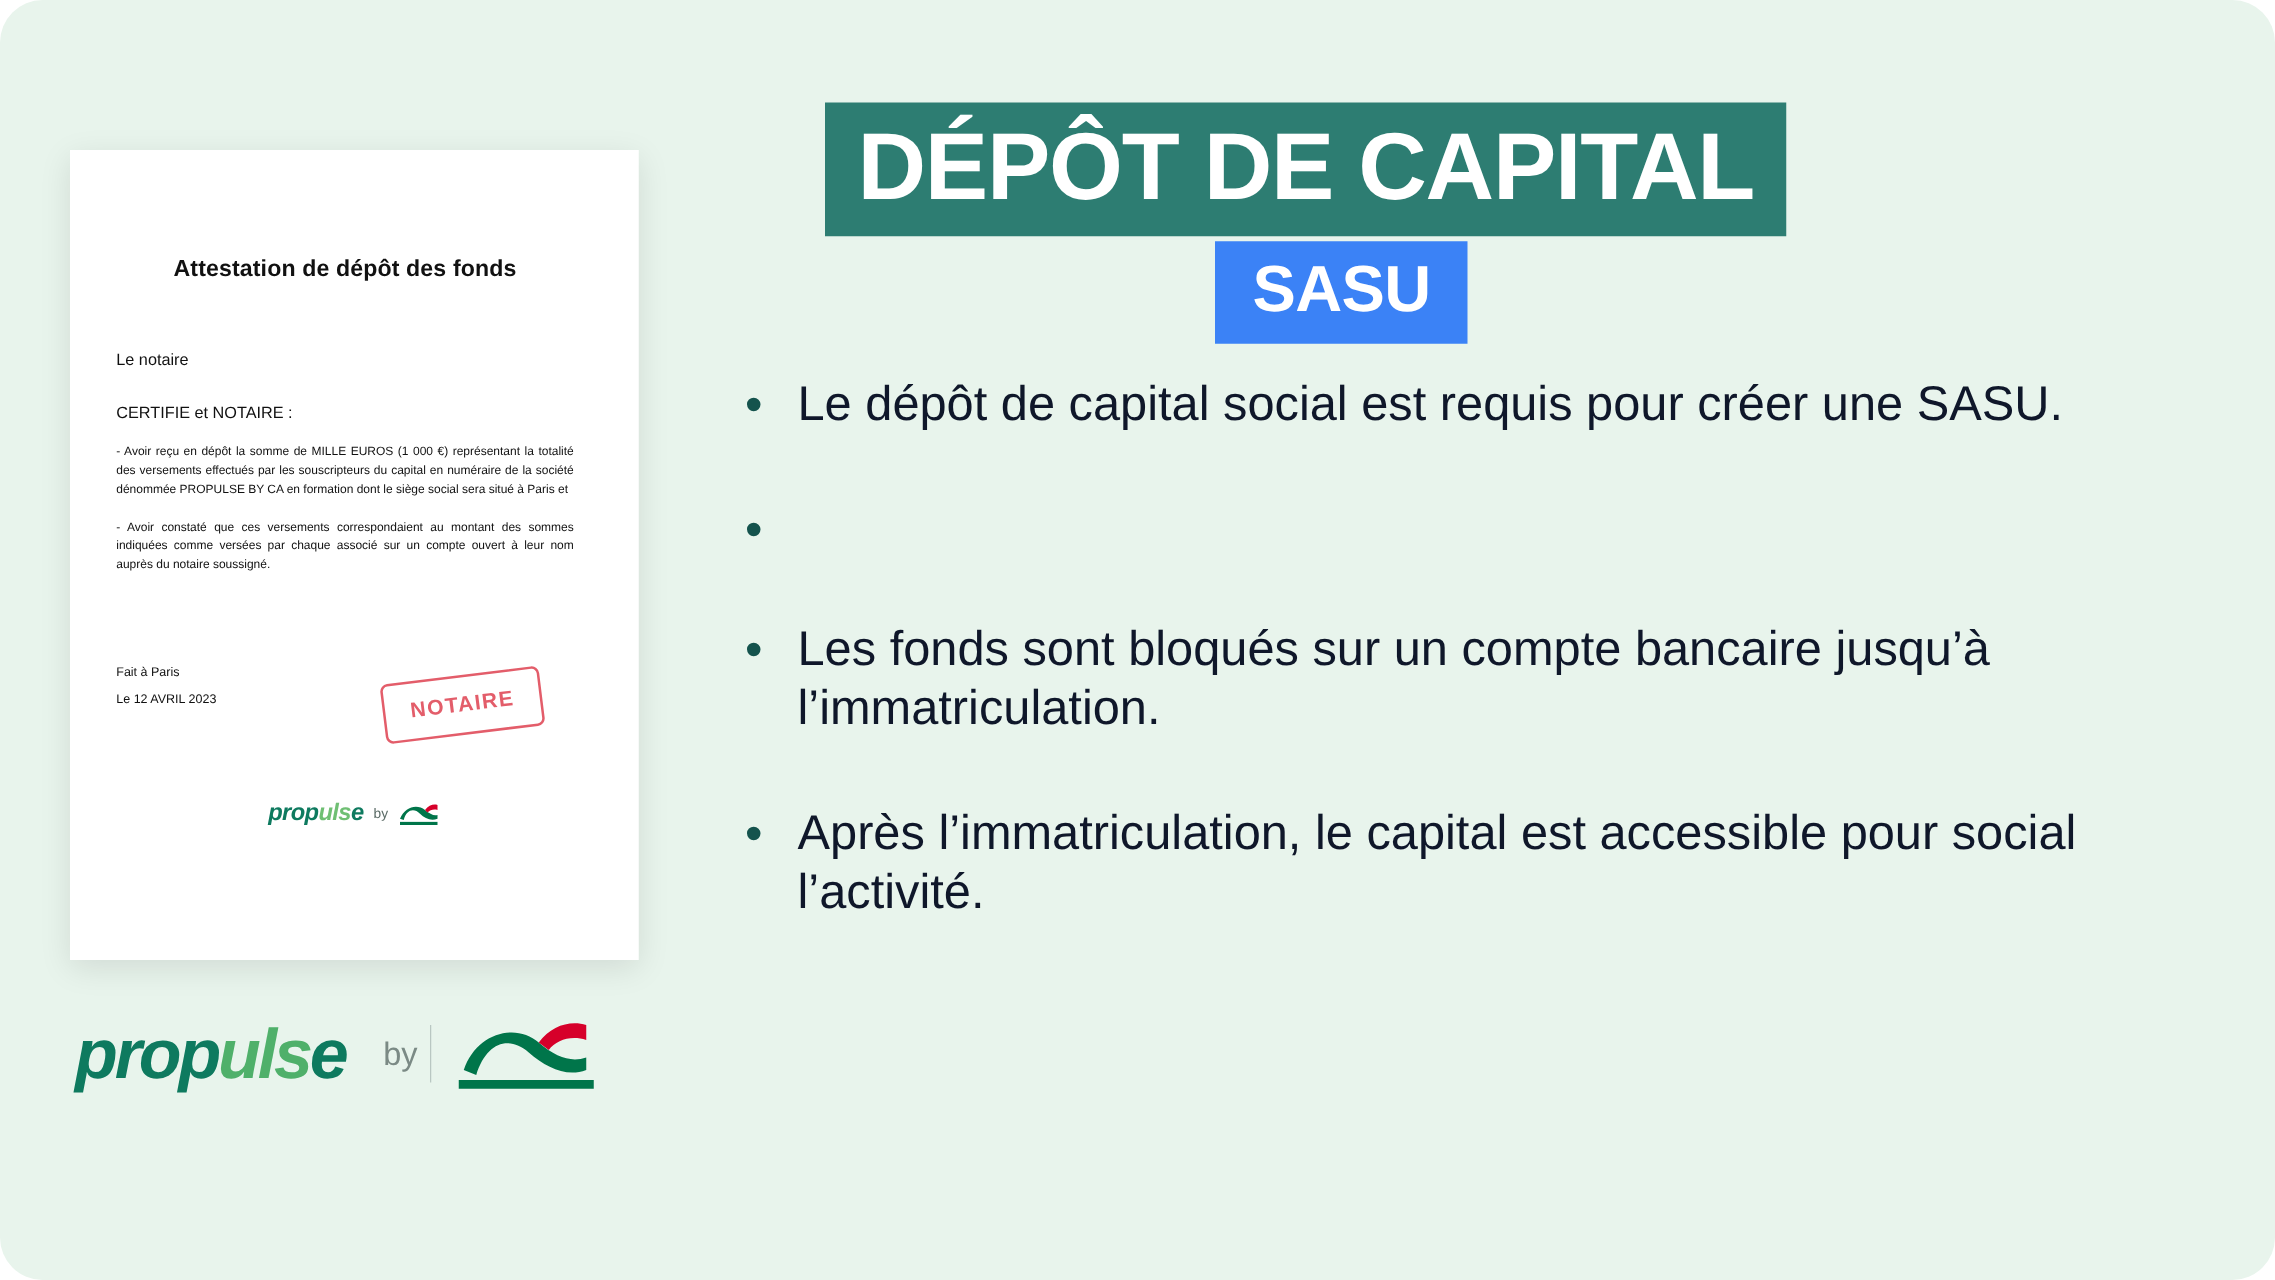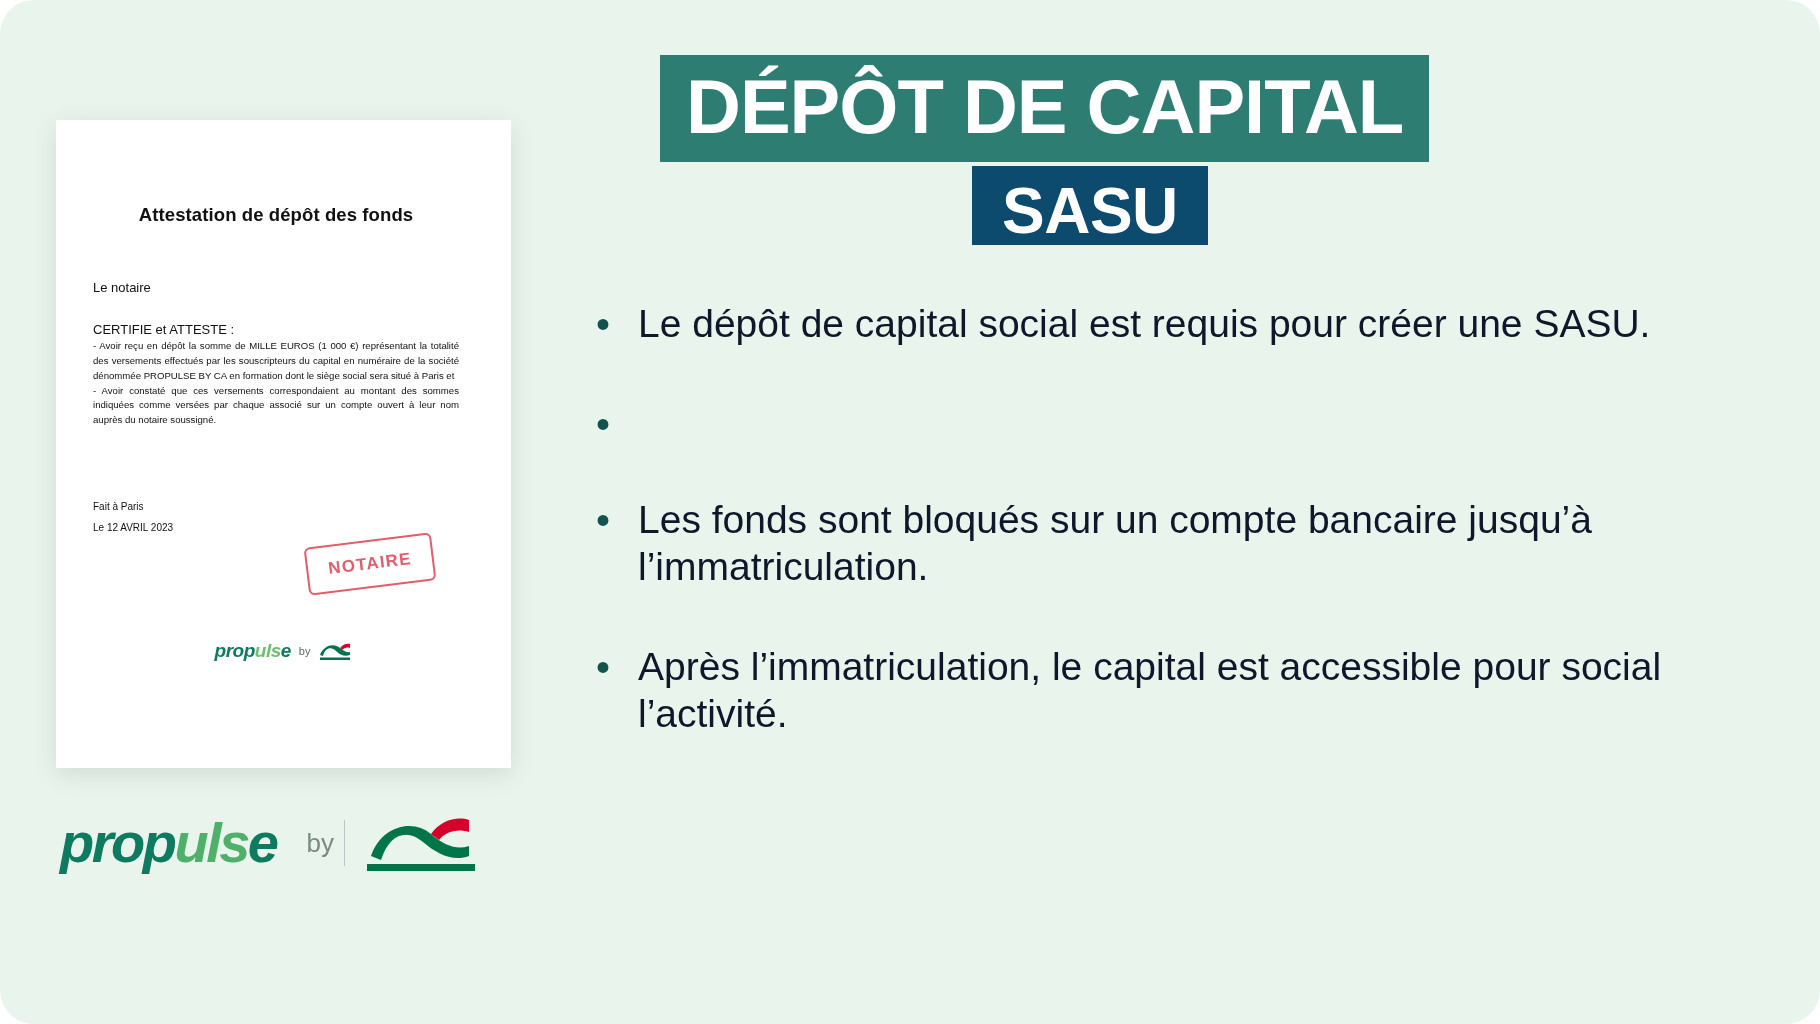--- a/index.html
+++ b/index.html
@@ -182,6 +182,7 @@
     letter-spacing: -1px;
     padding: 12px 26px 16px 26px;
     line-height: 1.04;
+    margin-top: 27px;
   }
   .title-sub-wrap {
     margin-top: 4px;

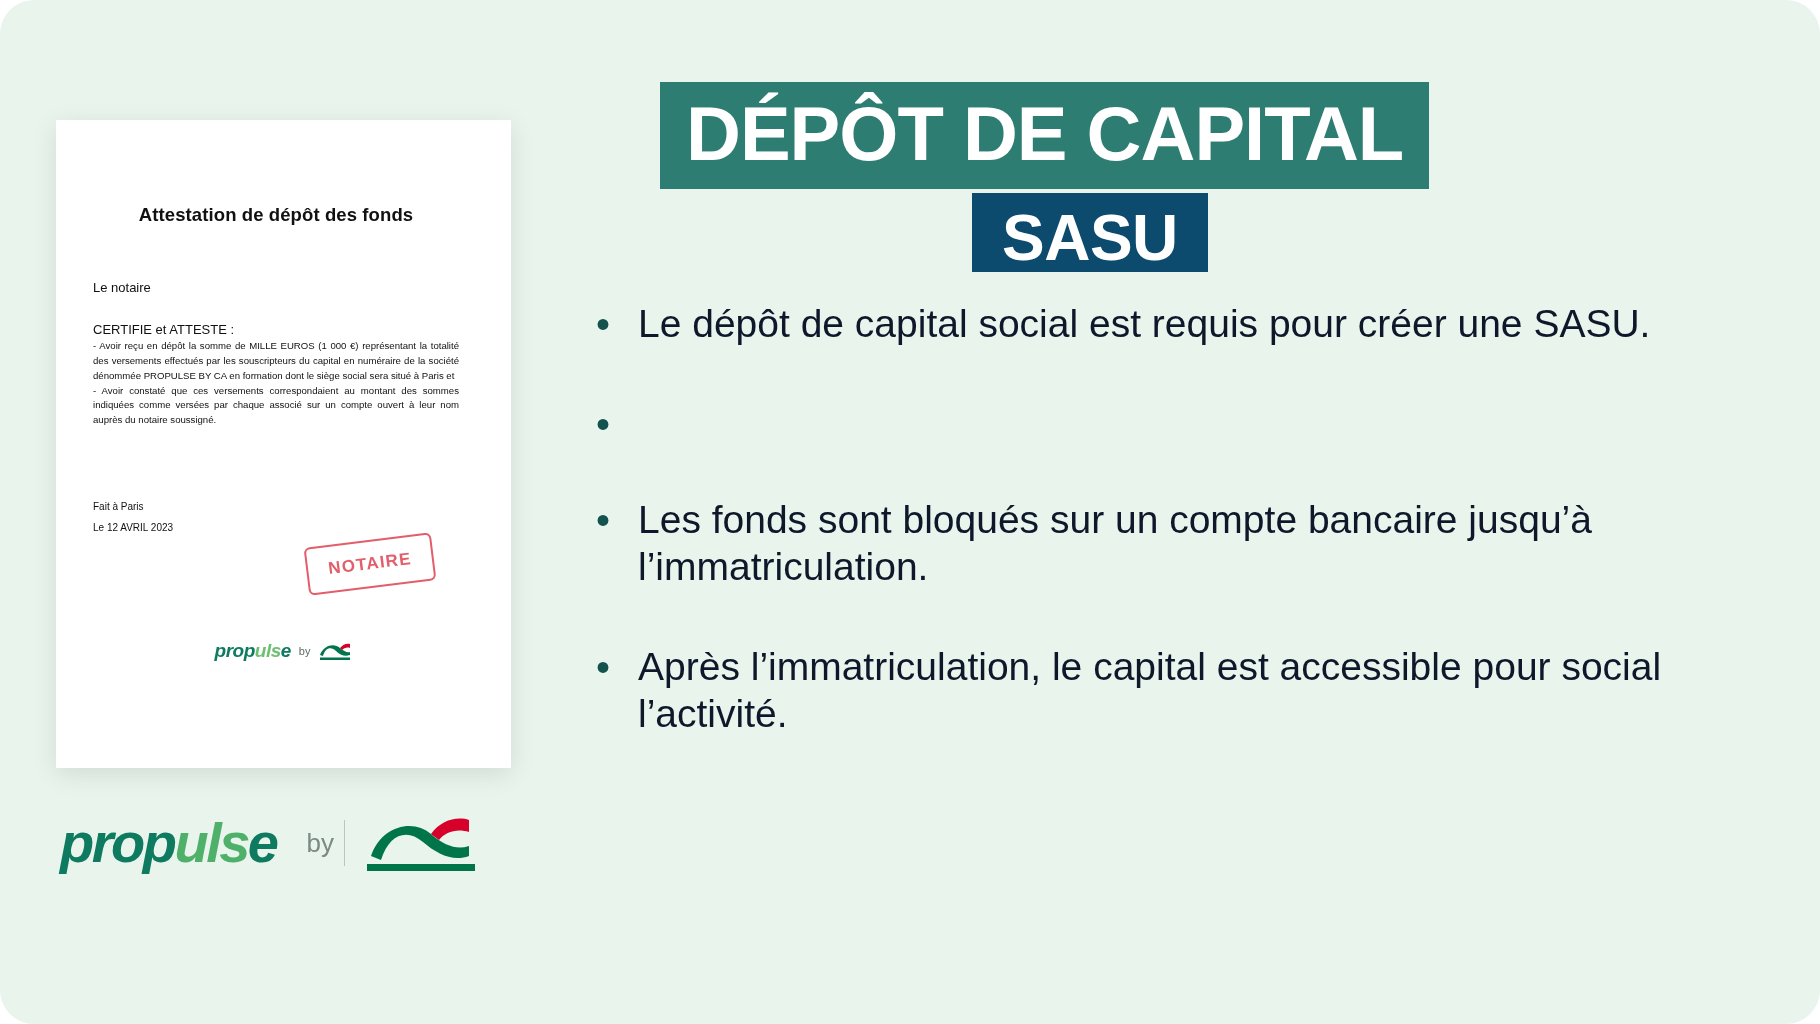--- a/index.html
+++ b/index.html
@@ -190,12 +190,12 @@
   }
   .title-sub {
     display: inline-block;
-    background: #0c4a6e;
+    background: #3b82f6;
     color: #ffffff;
-    font-size: 64px;
+    font-size: 52px;
     font-weight: bold;
     letter-spacing: -0.5px;
-    padding: 12px 30px 0 30px;
+    padding: 12px 30px 16px 30px;
     line-height: 1.04;
   }
 

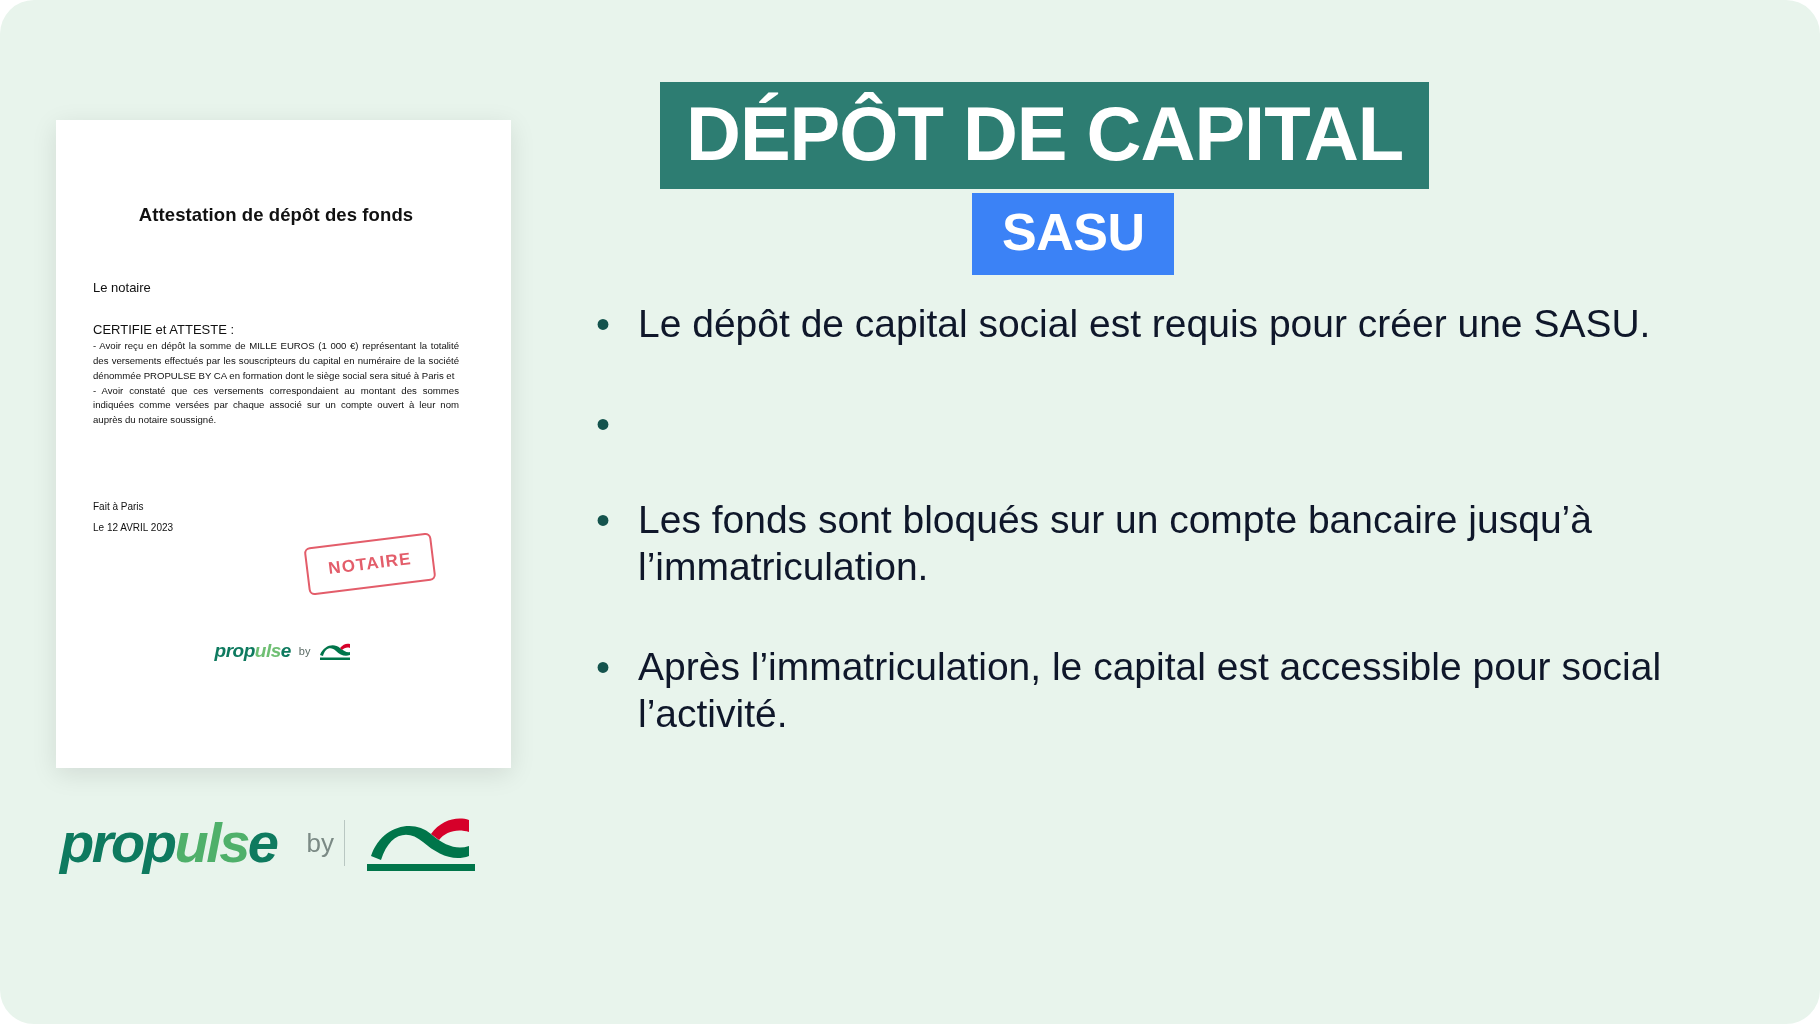--- a/index.html
+++ b/index.html
@@ -240,7 +240,7 @@
 
         <div class="doc-smalltext">Le notaire</div>
         <div class="doc-line-spacer"></div>
-        <div class="doc-smalltext" style="margin-top:0">CERTIFIE et ATTESTE :</div>
+        <div class="doc-smalltext" style="margin-top:0">CERTIFIE et NOTAIRE :</div>
 
         <div class="doc-para">- Avoir reçu en dépôt la somme de MILLE EUROS (1 000 €) représentant la totalité des versements effectués par les souscripteurs du capital en numéraire de la société dénommée PROPULSE BY CA en formation dont le siège social sera situé à Paris et</div>
         <div class="doc-para">- Avoir constaté que ces versements correspondaient au montant des sommes indiquées comme versées par chaque associé sur un compte ouvert à leur nom auprès du notaire soussigné.</div>

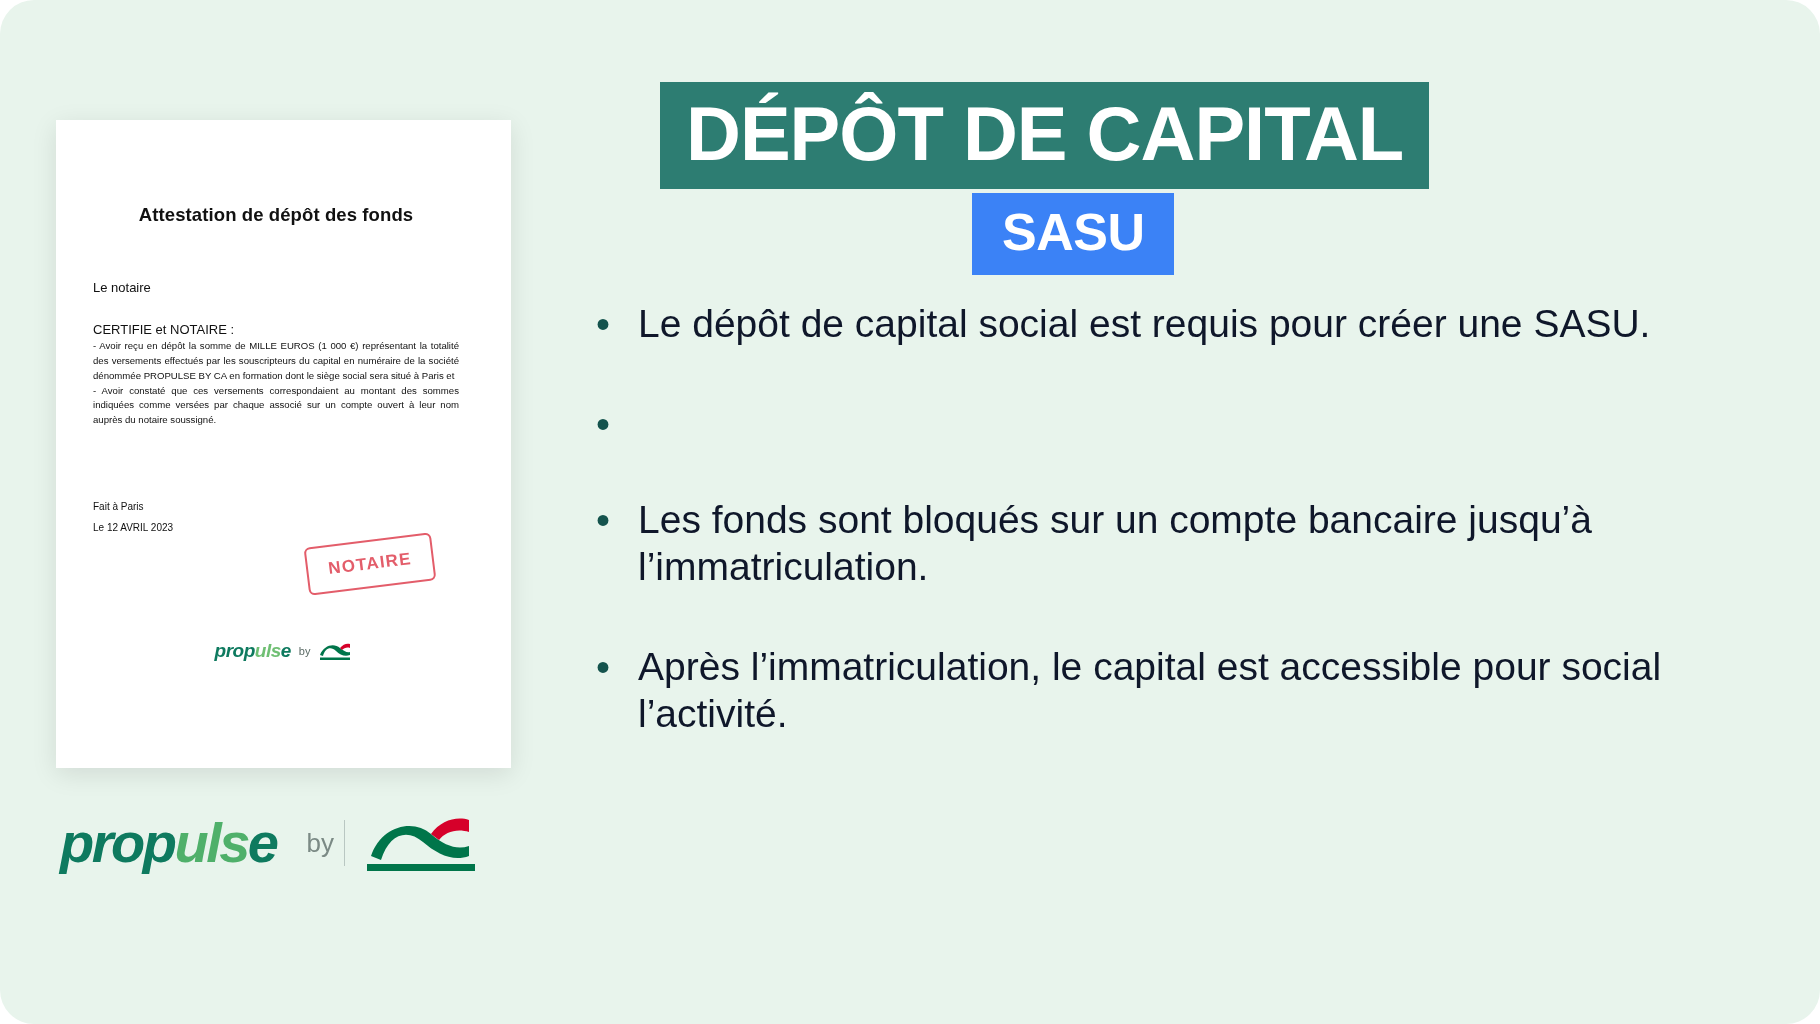--- a/index.html
+++ b/index.html
@@ -69,7 +69,7 @@
     color: #111;
     line-height: 1.55;
     text-align: justify;
-    margin-top: 0;
+    margin-top: 16px;
   }
   .doc-footer-lines {
     margin-top: 68px;

